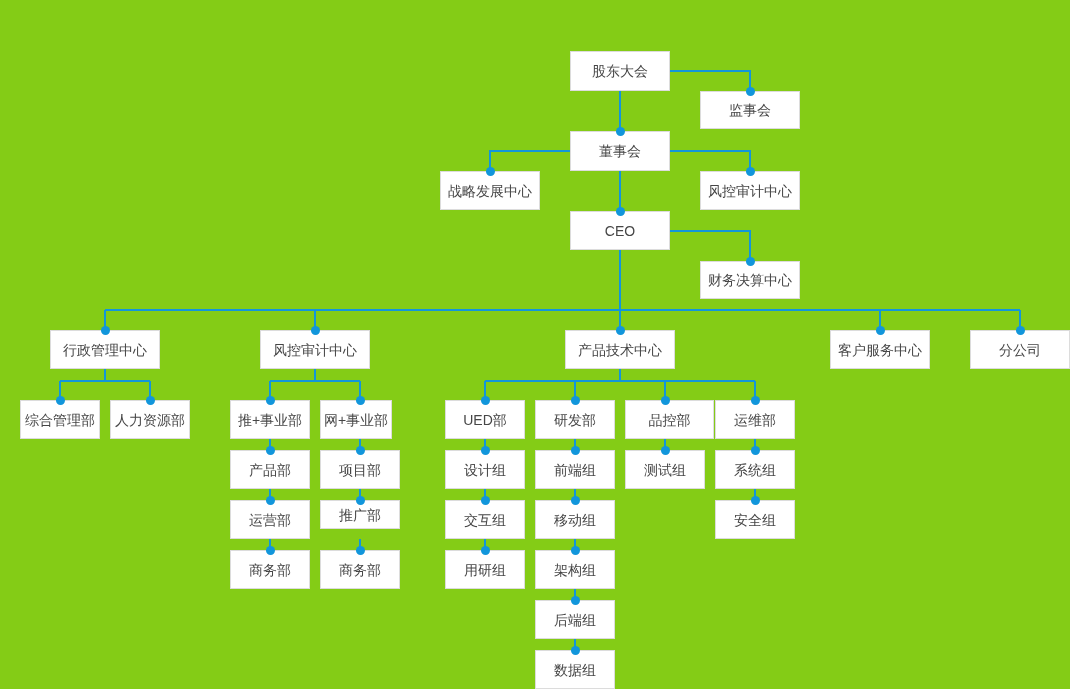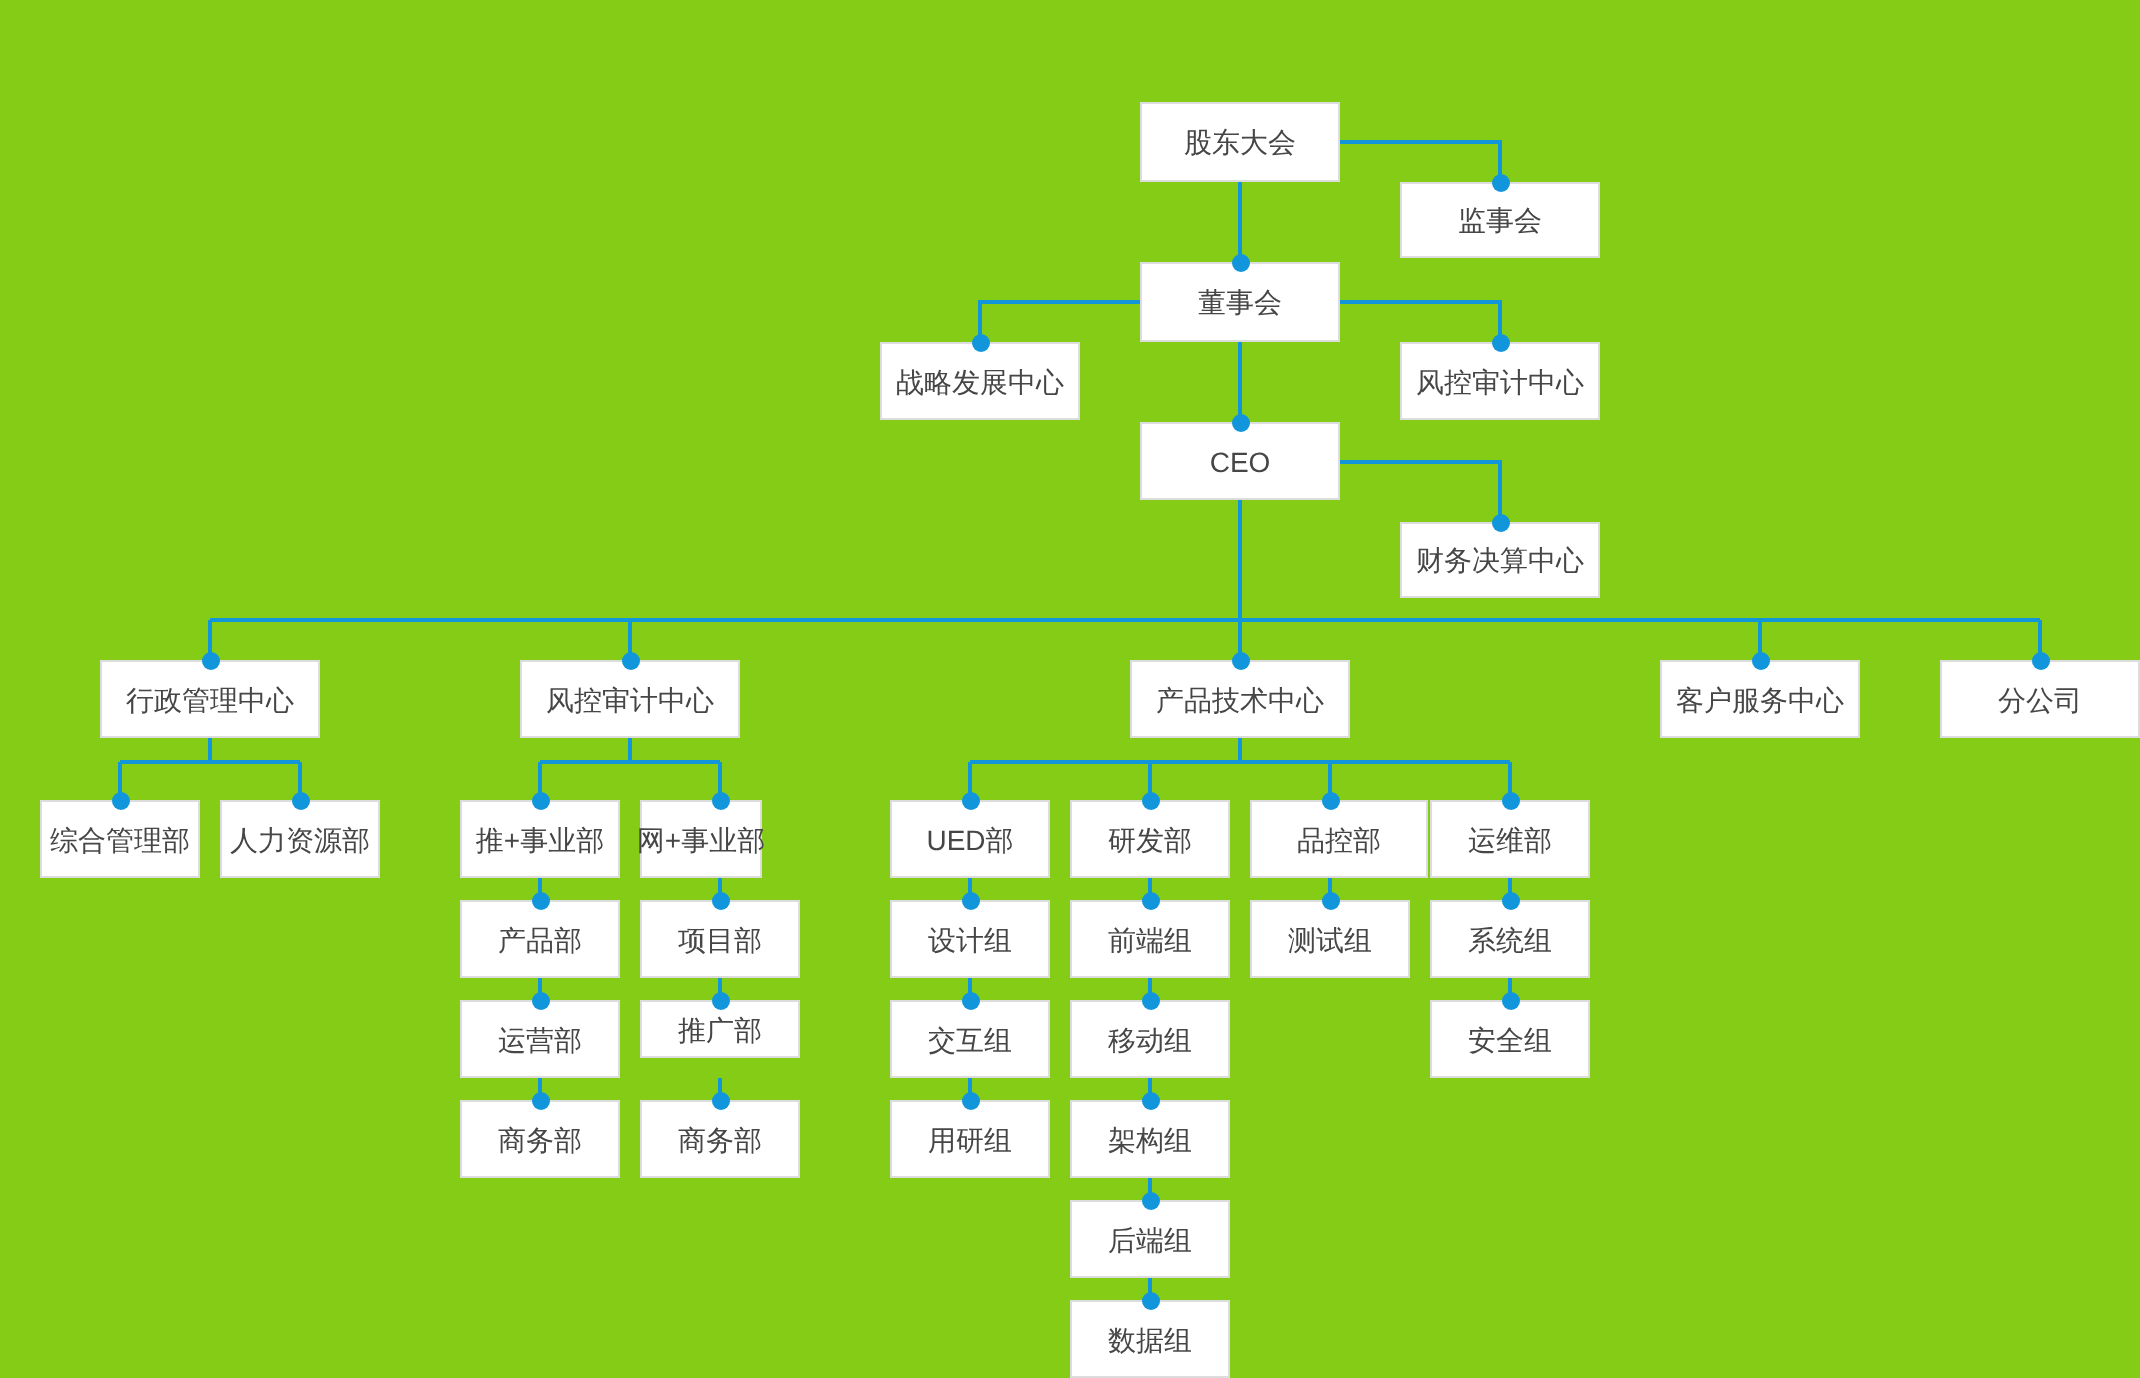--- a/index.html
+++ b/index.html
@@ -117,7 +117,7 @@
     <div class="node" style="left: 230px; top: 450px; width: 80px; height: 39px; border-color: rgb(220, 220, 220); color: rgb(70, 70, 70);">产品部</div>
     <div class="node" style="left: 230px; top: 500px; width: 80px; height: 39px; border-color: rgb(220, 220, 220); color: rgb(70, 70, 70);">运营部</div>
     <div class="node" style="left: 230px; top: 550px; width: 80px; height: 39px; border-color: rgb(220, 220, 220); color: rgb(70, 70, 70);">商务部</div>
-    <div class="node" style="left: 320px; top: 400px; width: 61px; height: 39px; border-color: rgb(220, 220, 220); color: rgb(70, 70, 70);">网+事业部</div>
+    <div class="node" style="left: 320px; top: 400px; width: 72px; height: 39px; border-color: rgb(220, 220, 220); color: rgb(70, 70, 70);">网+事业部</div>
     <div class="node" style="left: 320px; top: 450px; width: 80px; height: 39px; border-color: rgb(220, 220, 220); color: rgb(70, 70, 70);">项目部</div>
     <div class="node" style="left: 320px; top: 500px; width: 80px; height: 29px; border-color: rgb(220, 220, 220); color: rgb(70, 70, 70);">推广部</div>
     <div class="node" style="left: 320px; top: 550px; width: 80px; height: 39px; border-color: rgb(220, 220, 220); color: rgb(70, 70, 70);">商务部</div>

